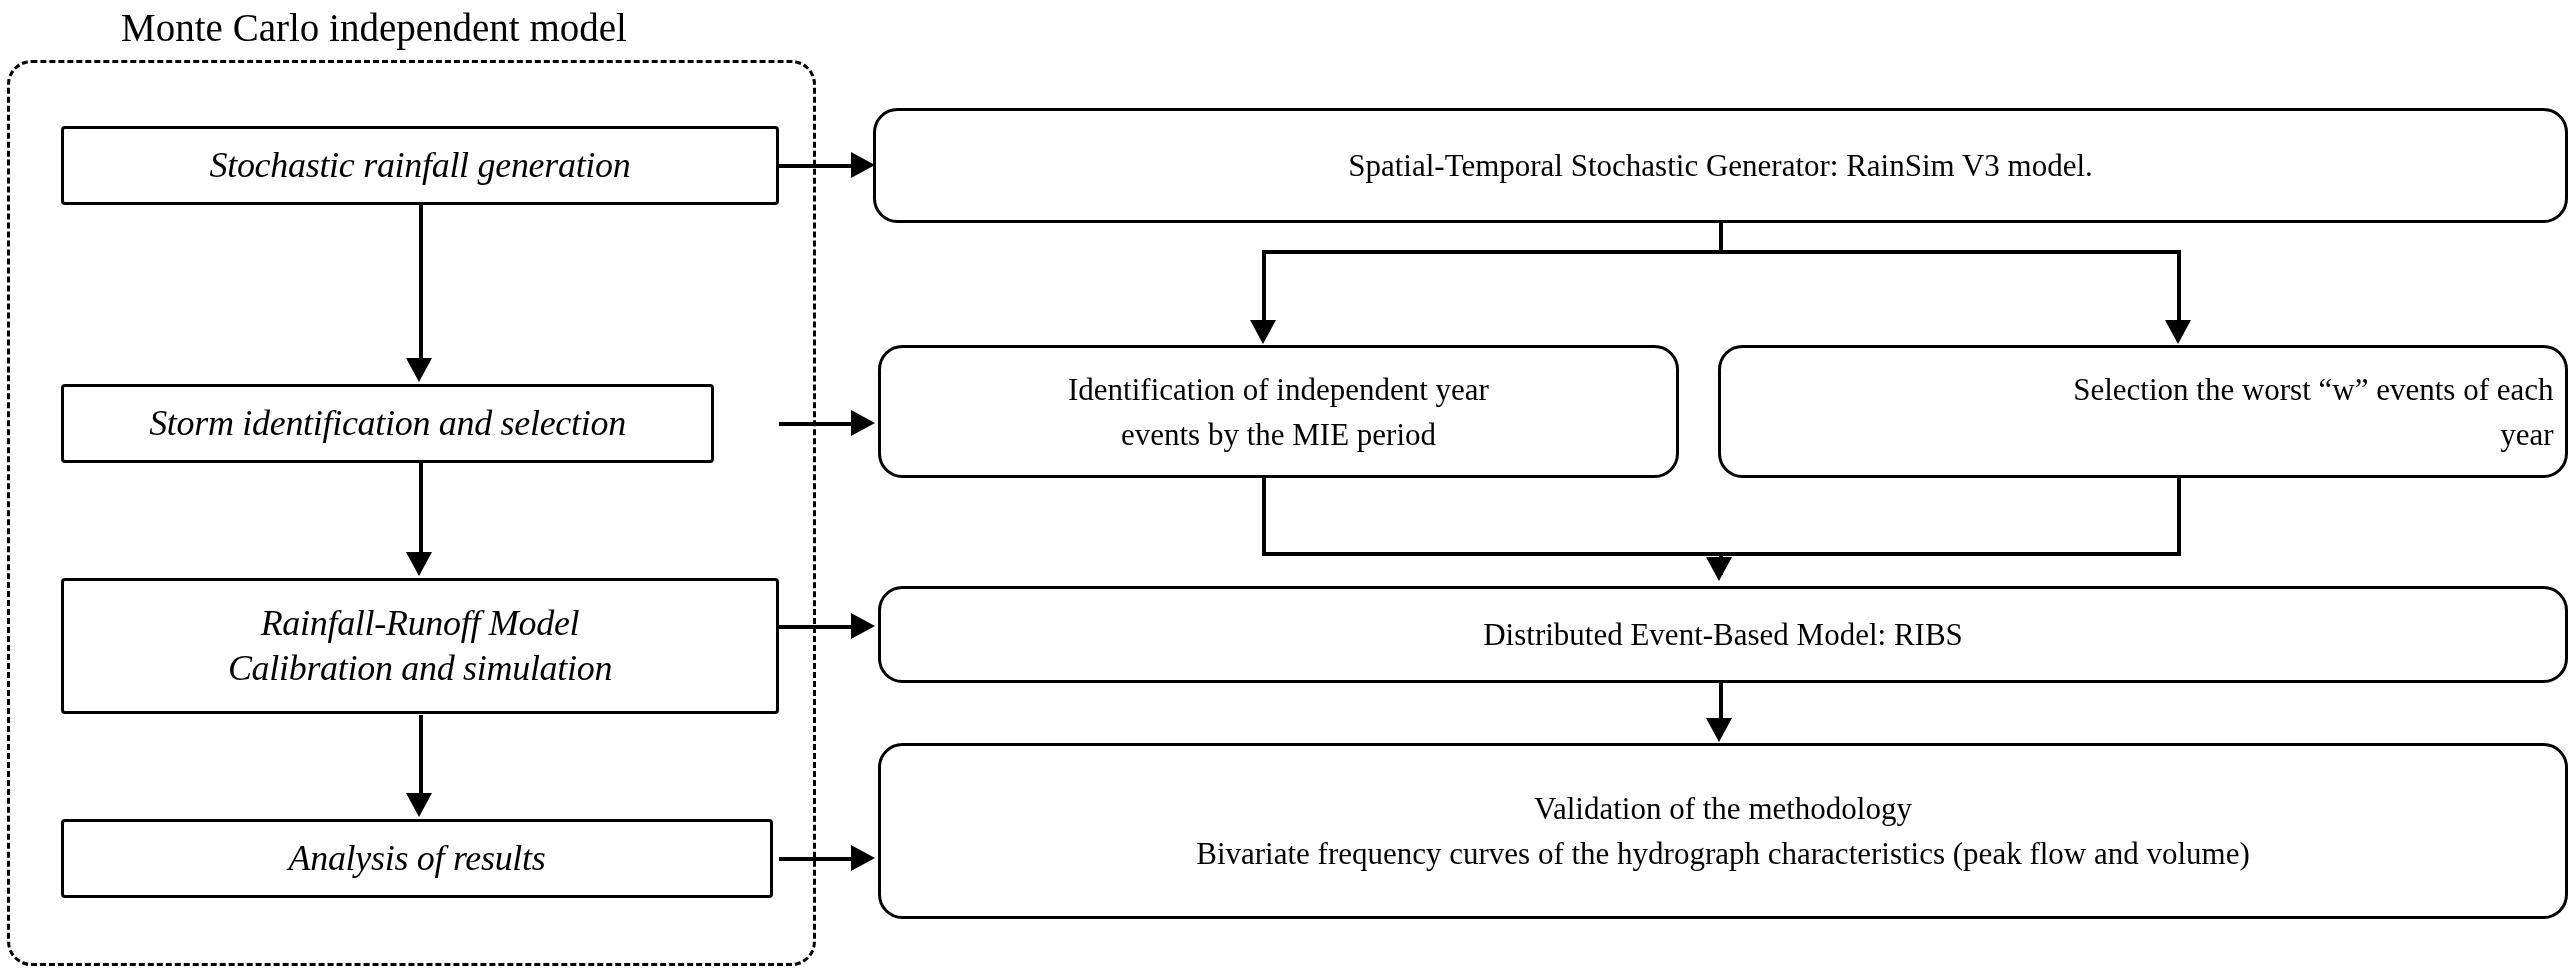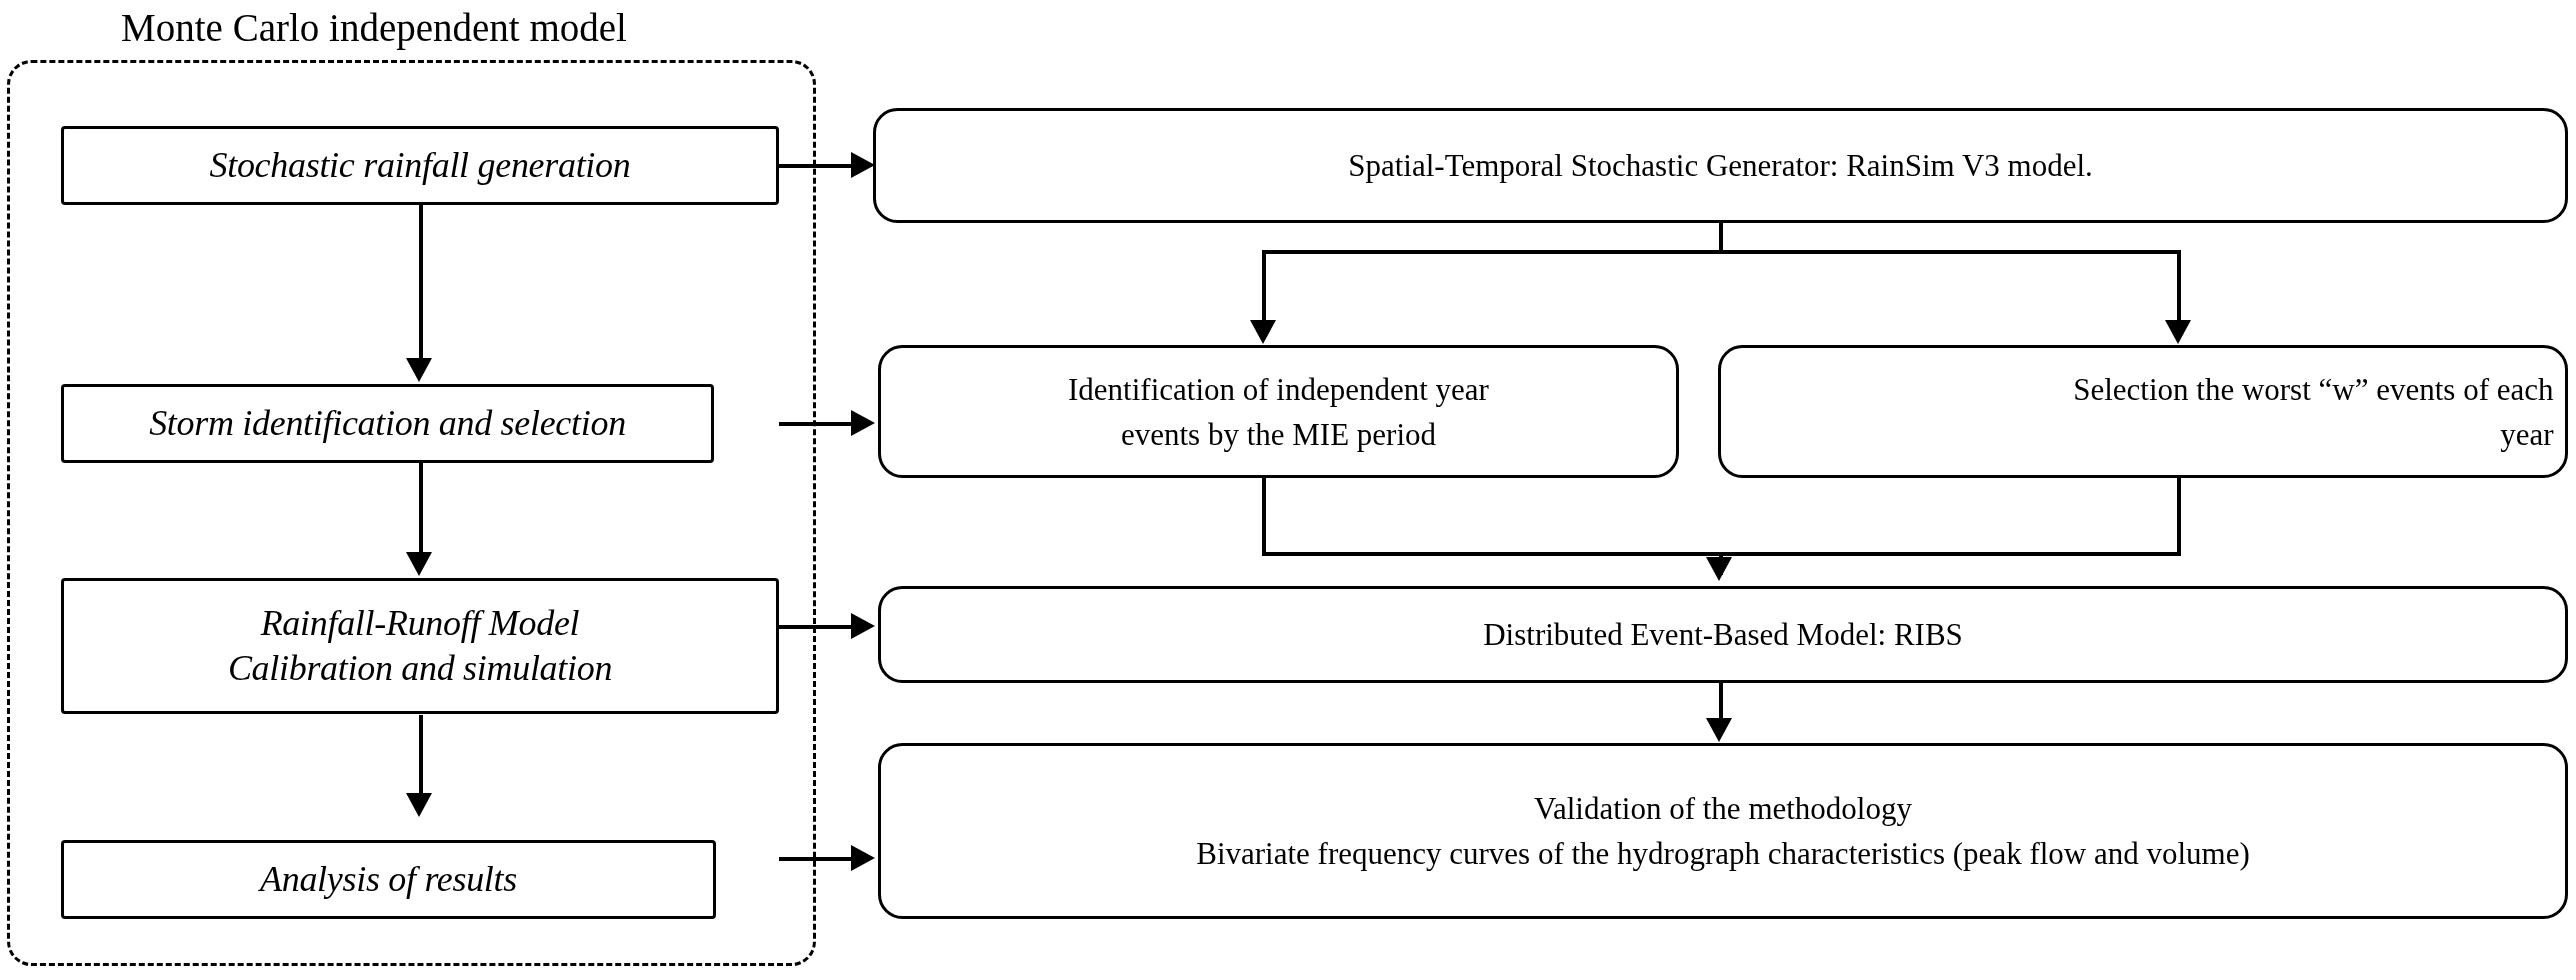--- a/index.html
+++ b/index.html
@@ -125,7 +125,7 @@
     </span>
   </div>
 
-  <div class="box sharp left-box" style="left:61px; top:819px; width:655px; height:79px;margin-top:21px;">
+  <div class="box sharp left-box" style="left:61px; top:819px; width:712px; height:79px;">
     <span class="txt">Analysis of results</span>
   </div>
 

